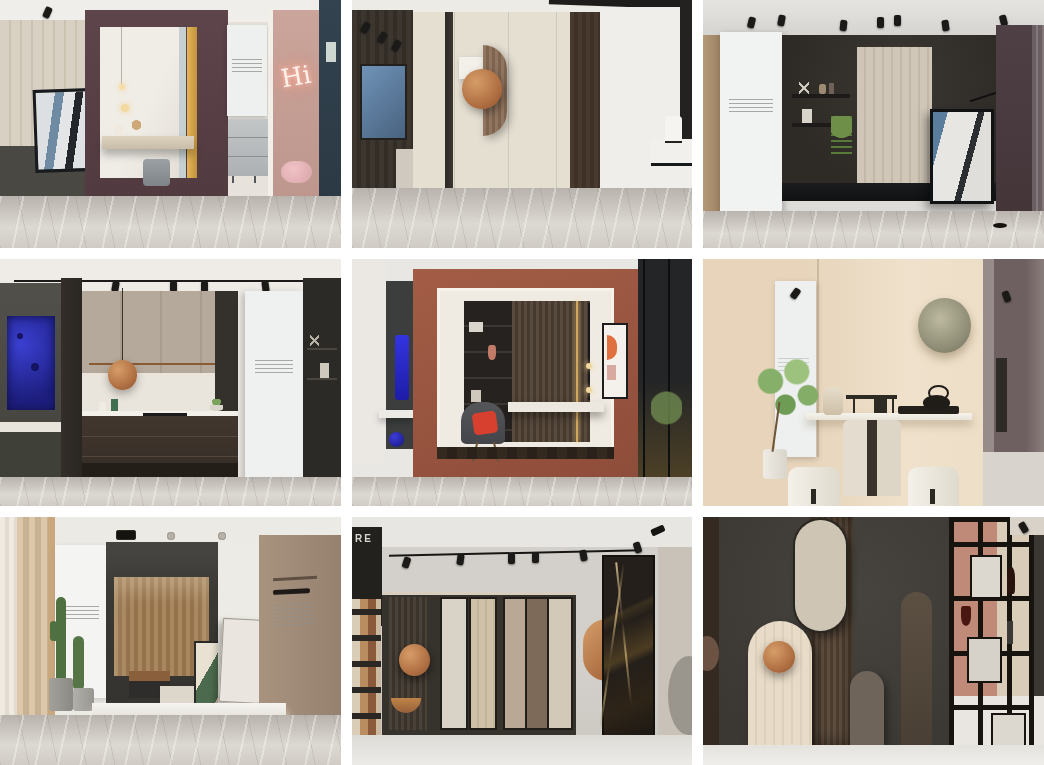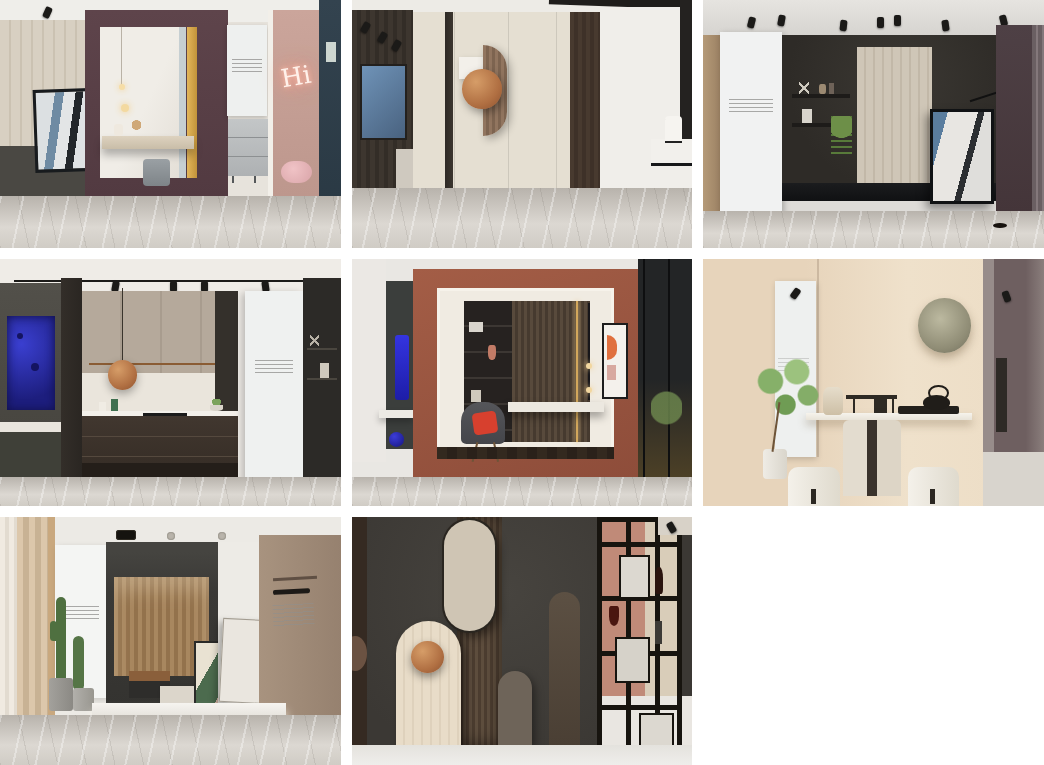--- a/index.html
+++ b/index.html
@@ -243,6 +243,35 @@
     <i class="ab floor" style="top:80%"></i>
   </figure>
 
+  <figure class="tile" style="background:linear-gradient(180deg,#e8e6e2 0 12%,#d3d0cb 12% 60%,#cbc8c2)">
+    <i class="ab" style="left:11%;top:14%;width:74%;height:2px;background:#17161 4;background:#171614;transform:rotate(-1.3deg)"></i>
+    <i class="ab spot" style="left:15%;top:16%;transform:rotate(18deg)"></i>
+    <i class="ab spot" style="left:31%;top:15%;transform:rotate(8deg)"></i>
+    <i class="ab spot" style="left:46%;top:14.5%"></i>
+    <i class="ab spot" style="left:53%;top:14%"></i>
+    <i class="ab spot" style="left:67%;top:13%;transform:rotate(-10deg)"></i>
+    <i class="ab spot" style="left:83%;top:10%;transform:rotate(-18deg)"></i>
+    <i class="ab" style="left:88%;top:4%;width:4%;height:3%;background:#161513;border-radius:2px;transform:rotate(-24deg)"></i>
+    <i class="ab" style="left:0;top:4%;width:9%;height:40%;background:#23211e"></i>
+    <span class="ab brandre" style="left:1%;top:6.5%">RE</span>
+    <i class="ab" style="left:0;top:33%;width:8.5%;height:59%;background:repeating-linear-gradient(0deg,#2a2724 0 6px,rgba(0,0,0,0) 6px 26px),repeating-linear-gradient(90deg,#d9cdb8 0 8px,#b98d5f 8px 16px,#8a5a3a 16px 24px,#cbb9a0 24px 32px);background-color:#2a2724"></i>
+    <i class="ab" style="left:9%;top:30%;width:57%;height:58%;background:#36322c;box-shadow:inset 0 3px 0 #d8cfc0"></i>
+    <i class="ab" style="left:11%;top:32%;width:11%;height:54%;background:repeating-linear-gradient(90deg,#4a4239 0 3px,#3a332c 3px 6px)"></i>
+    <i class="ab copper" style="left:14%;top:51%;width:9%;height:13%;box-shadow:0 4px 8px rgba(0,0,0,.5)"></i>
+    <i class="ab" style="left:11.5%;top:73%;width:9%;height:6%;border-radius:0 0 999px 999px;background:linear-gradient(180deg,#c08448,#96603a)"></i>
+    <i class="ab" style="left:26.5%;top:33%;width:7%;height:52%;background:#d9d2c6;box-shadow:0 0 0 2px #201d1a"></i>
+    <i class="ab" style="left:35%;top:33%;width:7%;height:52%;background:repeating-linear-gradient(90deg,#cfc0a8 0 6px,#c4b49a 6px 8px);box-shadow:0 0 0 2px #201d1a"></i>
+    <i class="ab" style="left:45%;top:33%;width:6.5%;height:52%;background:#b9a896;box-shadow:0 0 0 2px #201d1a"></i>
+    <i class="ab" style="left:51.5%;top:33%;width:6%;height:52%;background:#7e6a58;box-shadow:0 0 0 2px #201d1a"></i>
+    <i class="ab" style="left:58%;top:33%;width:6.5%;height:52%;background:#d3c9b8;box-shadow:0 0 0 2px #201d1a"></i>
+    <i class="ab" style="left:68%;top:41%;width:7%;height:25%;border-radius:999px 0 0 999px;background:linear-gradient(135deg,#d69d68,#a5673c)"></i>
+    <i class="ab" style="left:74%;top:16%;width:14.5%;height:72%;background:linear-gradient(155deg,#241f1a 0 30%,#3a301f 32%,#241f1a 38%,#4c3c22 55%,#241f1a 60%,#2e2418 80%,#1c1813);box-shadow:0 0 0 2px #15120e"></i>
+    <i class="ab" style="left:76%;top:18%;width:2px;height:68%;background:linear-gradient(180deg,rgba(0,0,0,0),#b49a6a 30%,rgba(0,0,0,0) 60%,#8d7a50 80%,rgba(0,0,0,0));transform:rotate(8deg)"></i>
+    <i class="ab" style="left:80%;top:18%;width:2px;height:68%;background:linear-gradient(180deg,#c7b183,rgba(0,0,0,0) 35%,#a8905e 55%,rgba(0,0,0,0) 85%);transform:rotate(-6deg)"></i>
+    <i class="ab" style="left:90%;top:12%;width:10%;height:76%;background:#c9c2b8"></i>
+    <i class="ab" style="left:93%;top:56%;width:12%;height:32%;border-radius:50%;background:#9a968e"></i>
+    <i class="ab floor" style="top:88%;background:linear-gradient(180deg,#dddbd6,#ecebe8)"></i>
+  </figure>
 
   <figure class="tile" style="background:radial-gradient(circle at 45% 30%,#47443f,#3b3834 70%)">
     <i class="ab" style="left:0;top:0;width:4.5%;height:92%;background:#352a22"></i>

